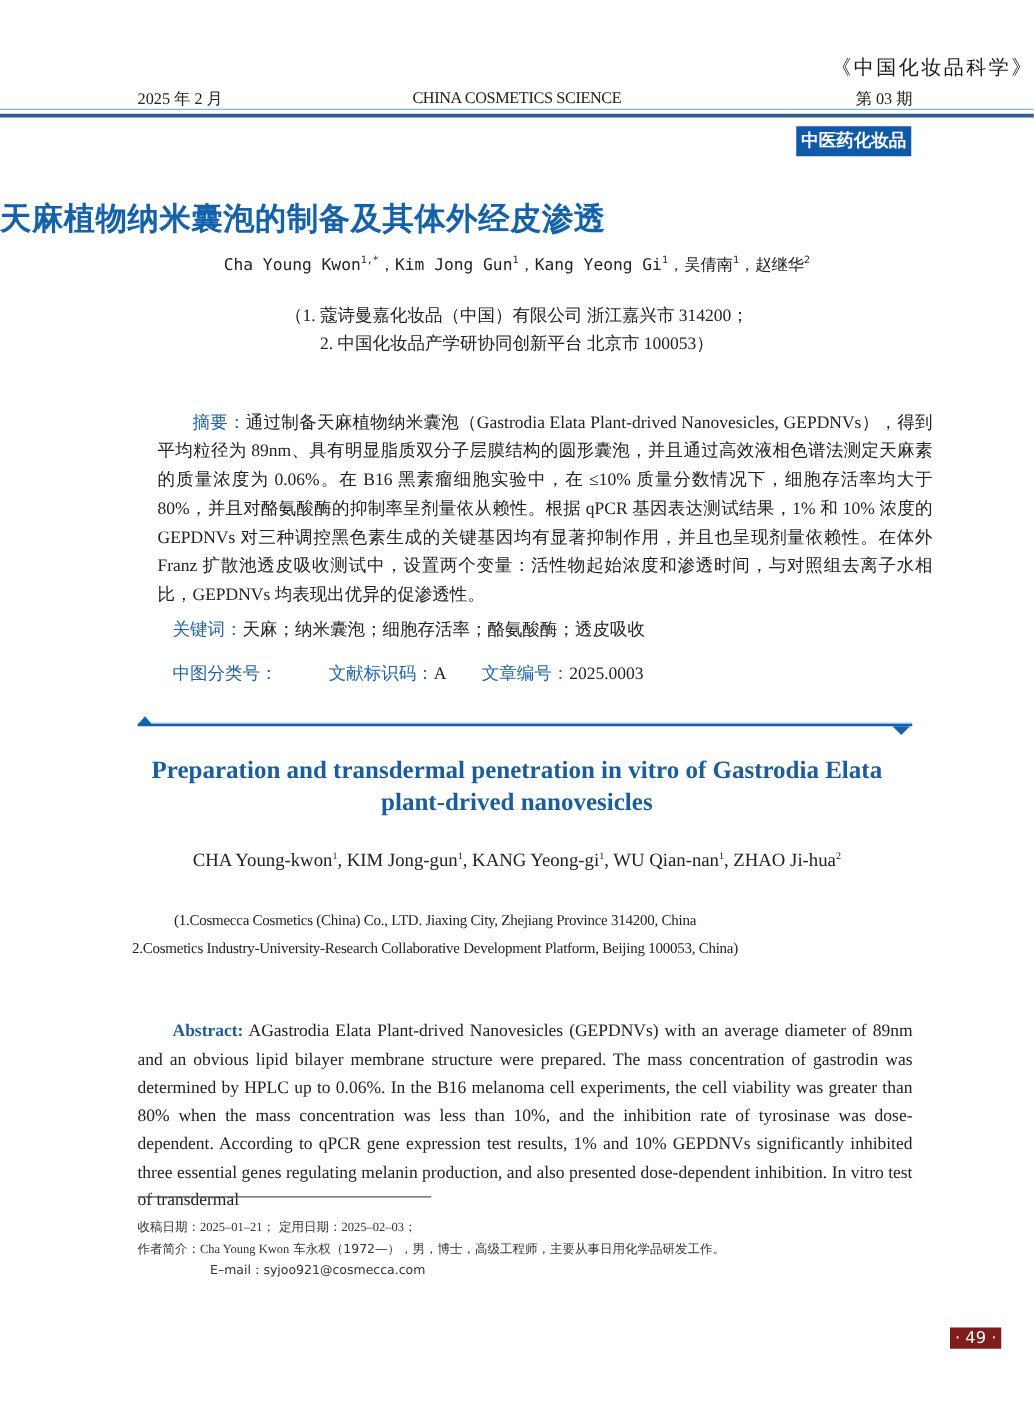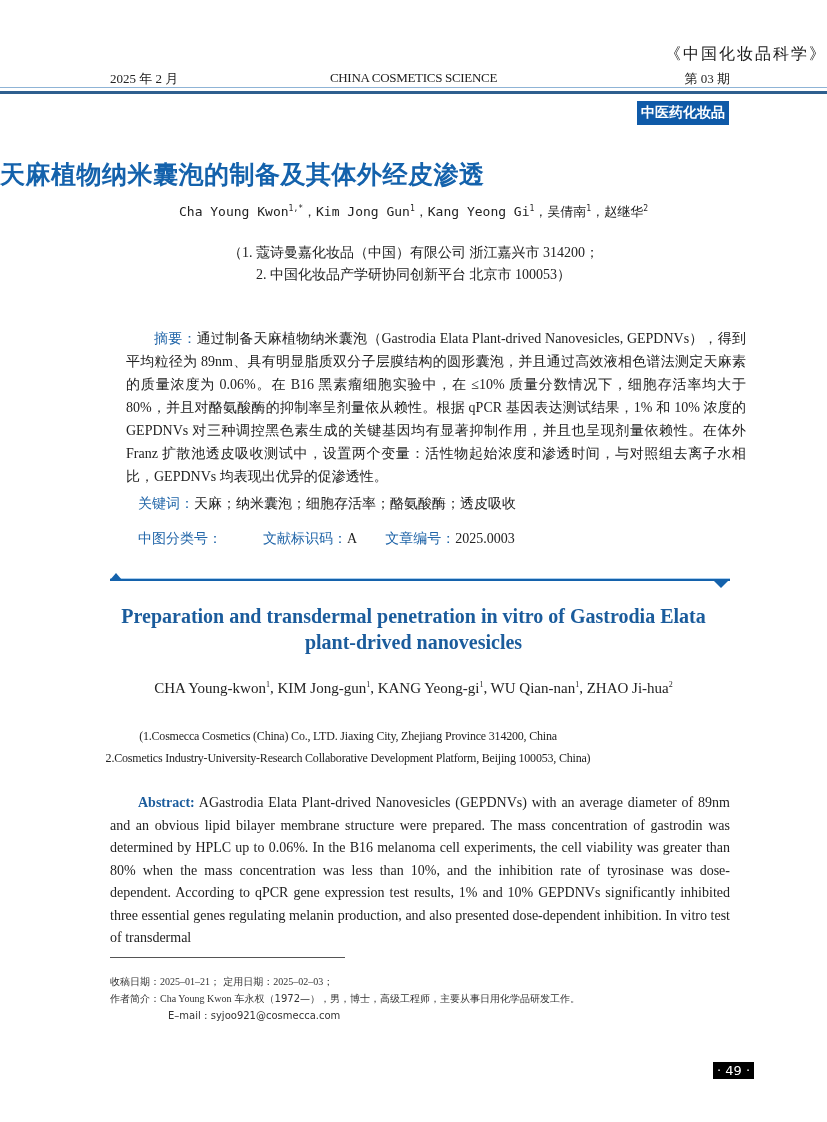--- a/index.html
+++ b/index.html
@@ -88,7 +88,7 @@
 <div class="abs aff-en" style="top:729px;">(1.Cosmecca Cosmetics (China) Co., LTD.  Jiaxing City, Zhejiang Province 314200, China</div>
 <div class="abs aff-en" style="top:751px;">2.Cosmetics Industry-University-Research Collaborative Development Platform, Beijing 100053, China)</div>
 
-<div class="abs abs-en" style="text-indent:28px;">
+<div class="abs abs-en" style="text-indent:28px;margin-top:23px;">
   <span class="label">Abstract:</span>
   <span>AGastrodia Elata Plant-drived Nanovesicles (GEPDNVs) with an average diameter of 89nm and an obvious lipid bilayer membrane structure were prepared. The mass concentration of gastrodin was determined by HPLC up to 0.06%. In the B16 melanoma cell experiments, the cell viability was greater than 80% when the mass concentration was less than 10%, and the inhibition rate of tyrosinase was dose-dependent. According to qPCR gene expression test results, 1% and 10% GEPDNVs significantly inhibited three essential genes regulating melanin production, and also presented dose-dependent inhibition. In vitro test of transdermal</span>
 </div>

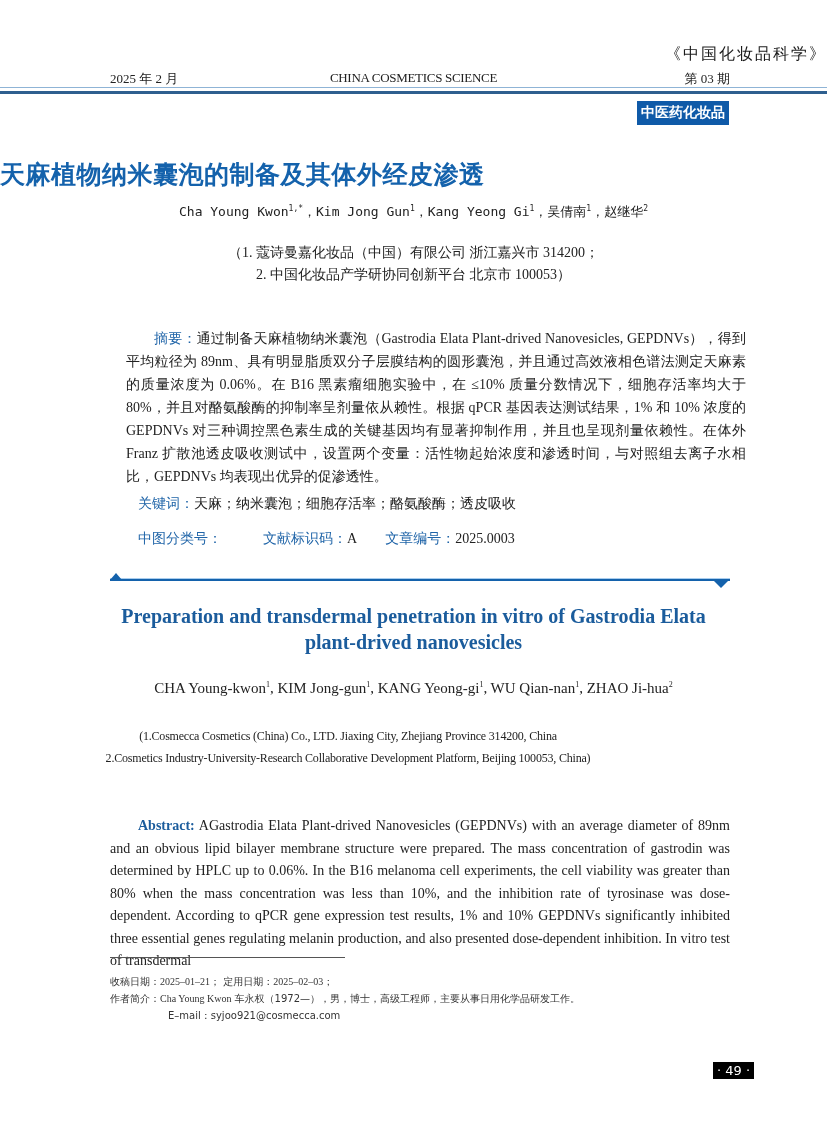--- a/index.html
+++ b/index.html
@@ -35,7 +35,7 @@
   .foot-rule { left: 110px; top: 957px; width: 235px; height: 1px; background: #555; }
   .foot { left: 110px; font-size: 10px; color: #333; font-family: "DejaVu Sans", sans-serif; }
   .foot .en { font-family: "Liberation Serif", serif; margin-top: 31px; }
-  .page-no { left: 713px; top: 1062px; background: #000000; color: #fff; font-family: "DejaVu Sans", sans-serif;
+  .page-no { left: 760px; top: 1062px; background: #7f1d1d; color: #fff; font-family: "DejaVu Sans", sans-serif;
              font-size: 13px; padding: 1px 4px; }
 </style>
 </head>

